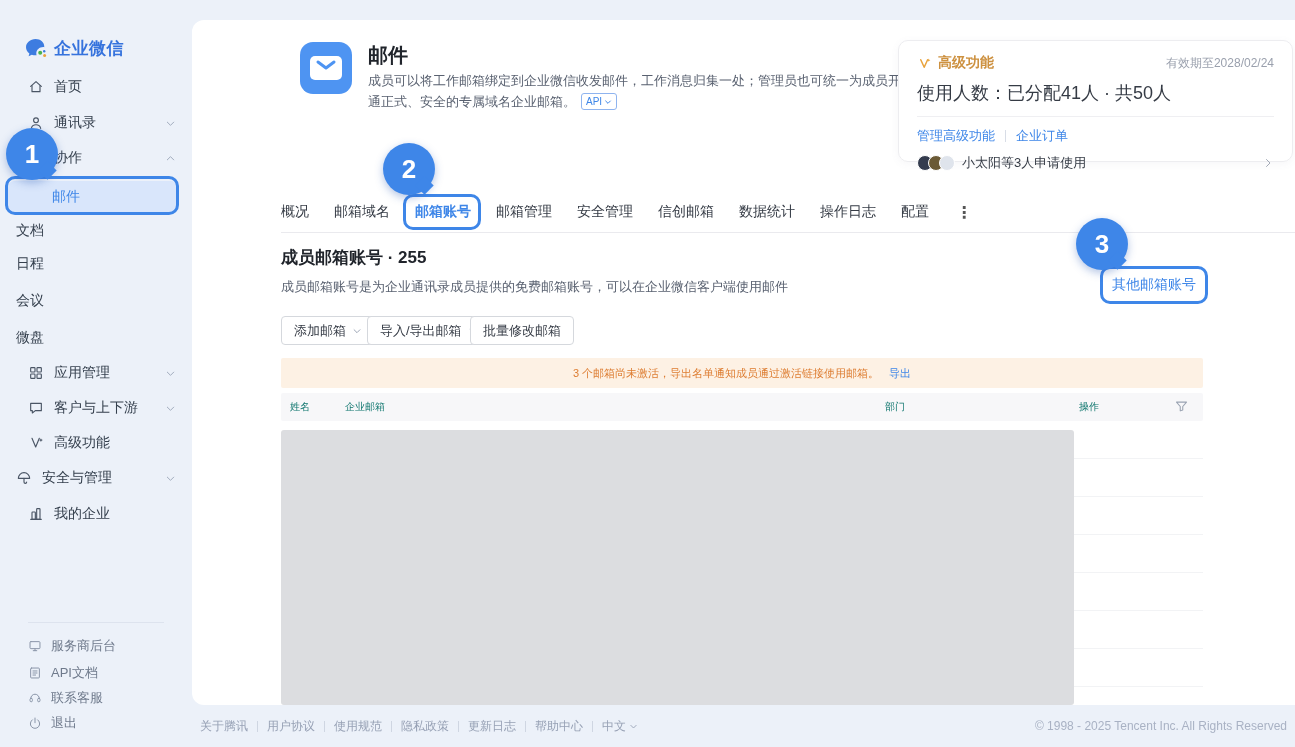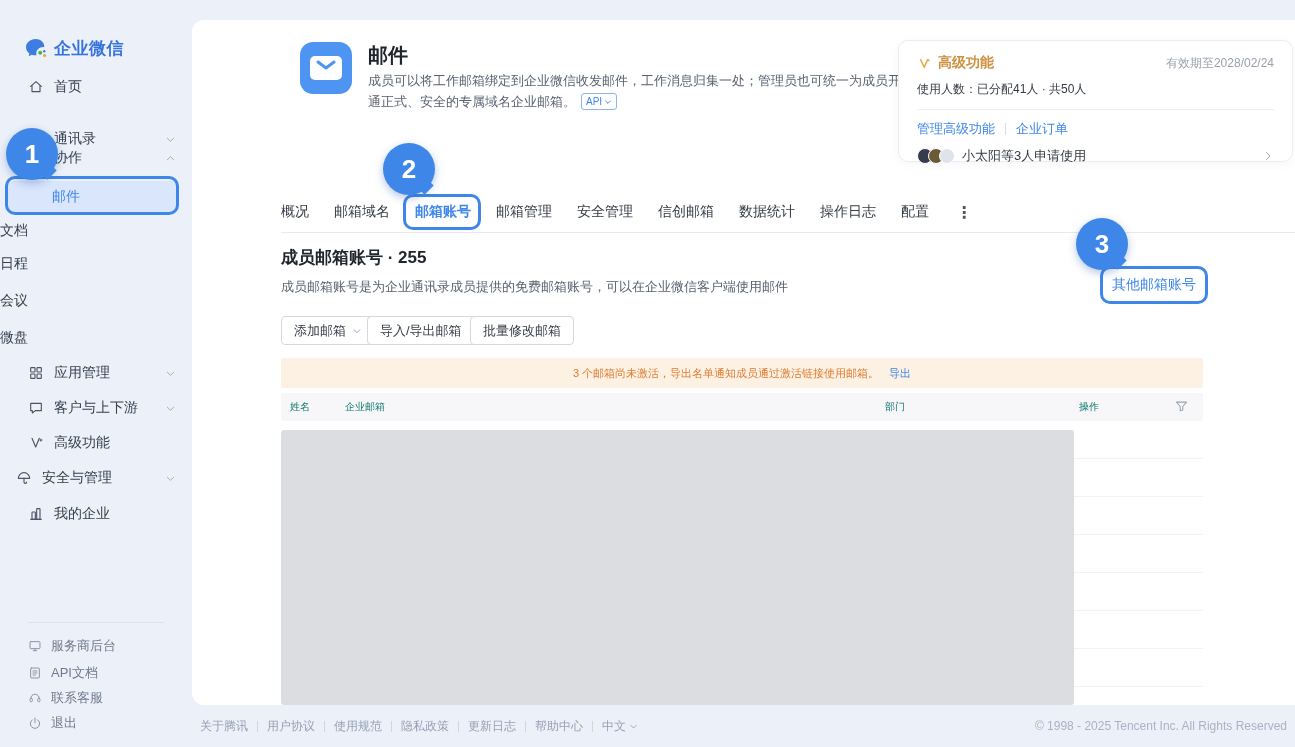--- a/index.html
+++ b/index.html
@@ -41,7 +41,7 @@
   .premium-row1{display:flex;align-items:center;}
   .premium-title{color:#cd9140;font-size:14px;font-weight:bold;margin-left:6px;}
   .premium-expiry{margin-left:auto;color:#9aa0ad;font-size:12px;}
-  .premium-usage{margin-top:9px;font-size:12px;color:#353b45;padding-bottom:11px;border-bottom:1px solid #efeff2;}
+  .premium-usage{margin-top:9px;font-size:18px;color:#353b45;padding-bottom:11px;border-bottom:1px solid #efeff2;}
   .premium-links{margin-top:10px;font-size:13px;color:#3e86e8;display:flex;align-items:center;gap:10px;}
   .premium-links span{cursor:pointer;}
   .vline{width:1px;height:12px;background:#d8dde6;}

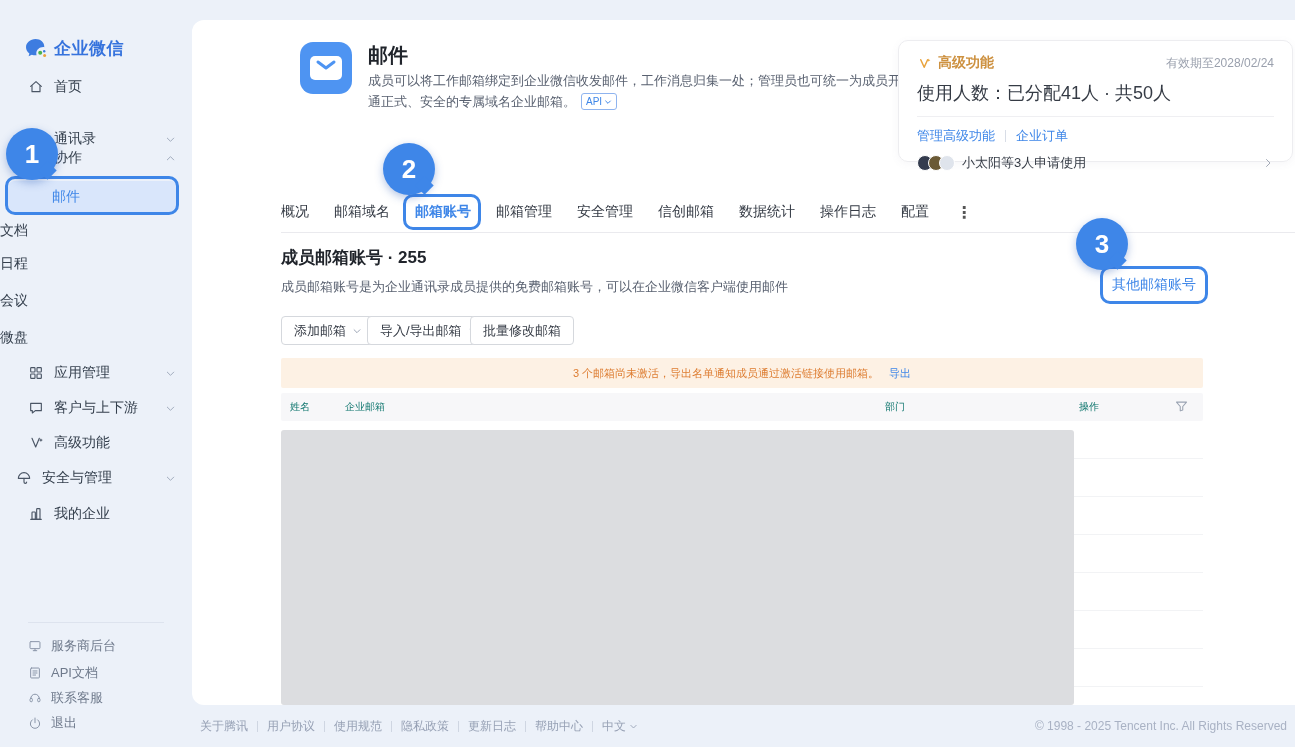--- a/index.html
+++ b/index.html
@@ -143,7 +143,7 @@
       <span class="lbl">首页</span>
     </div>
 
-    <div class="nav-item" style="top:125px;">
+    <div class="nav-item" style="top:109px;">
       <span class="icn">
           <svg viewBox="0 0 24 24" width="16" height="16" fill="none" stroke="currentColor" stroke-width="1.7" stroke-linecap="round" stroke-linejoin="round">
             <circle cx="12" cy="8" r="3.6"></circle>

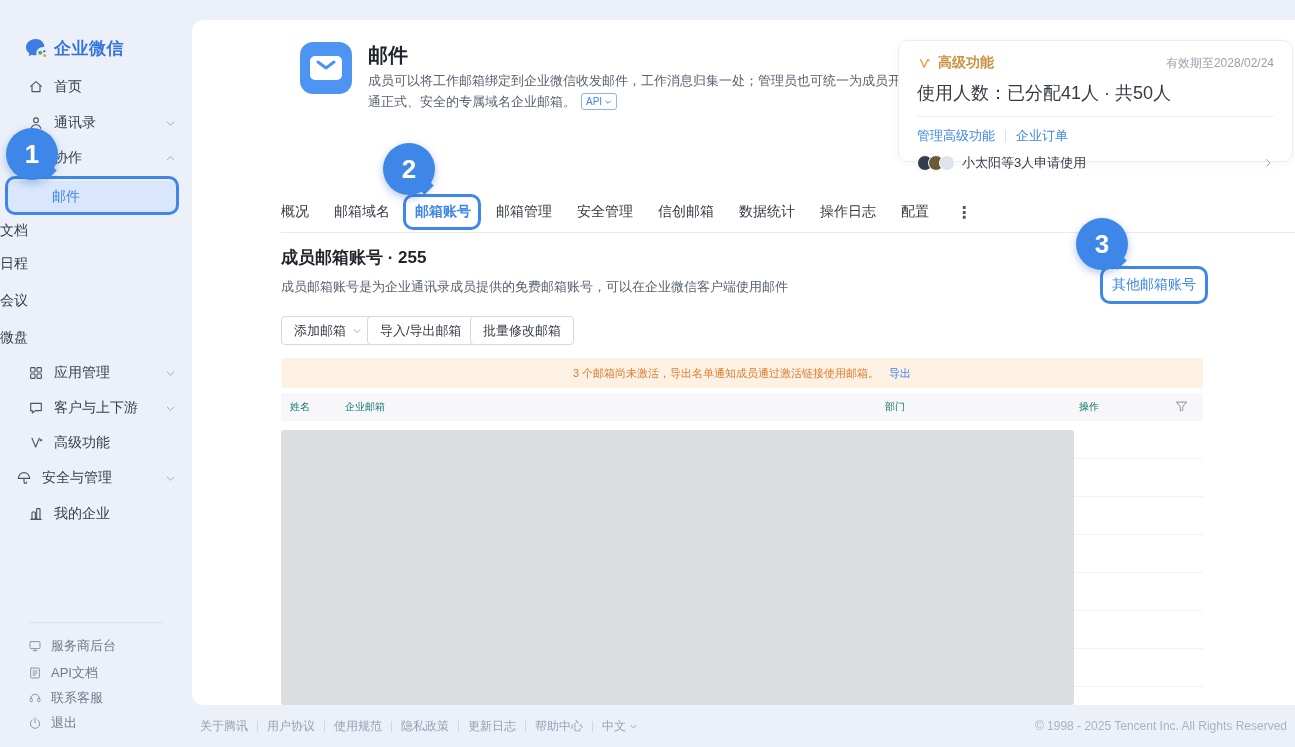--- a/index.html
+++ b/index.html
@@ -14,7 +14,7 @@
             padding:0 16px 0 28px;box-sizing:border-box;font-size:14px;cursor:pointer;}
   .nav-item .icn{width:16px;height:16px;margin-right:10px;color:#4a5565;display:flex;flex:none;}
   .nav-item .chev{margin-left:auto;color:#9aa5b8;display:flex;}
-  .nav-sub{position:absolute;left:0;width:219px;height:28px;line-height:28px;
+  .nav-sub{position:absolute;left:16px;width:219px;height:28px;line-height:28px;
            box-sizing:border-box;font-size:14px;cursor:pointer;}
   .nav-sub.active{left:8px;width:170px;padding-left:44px;height:31px;line-height:31px;
                   background:#d9e6fb;border-radius:6px;color:#3e86e8;position:absolute;}

